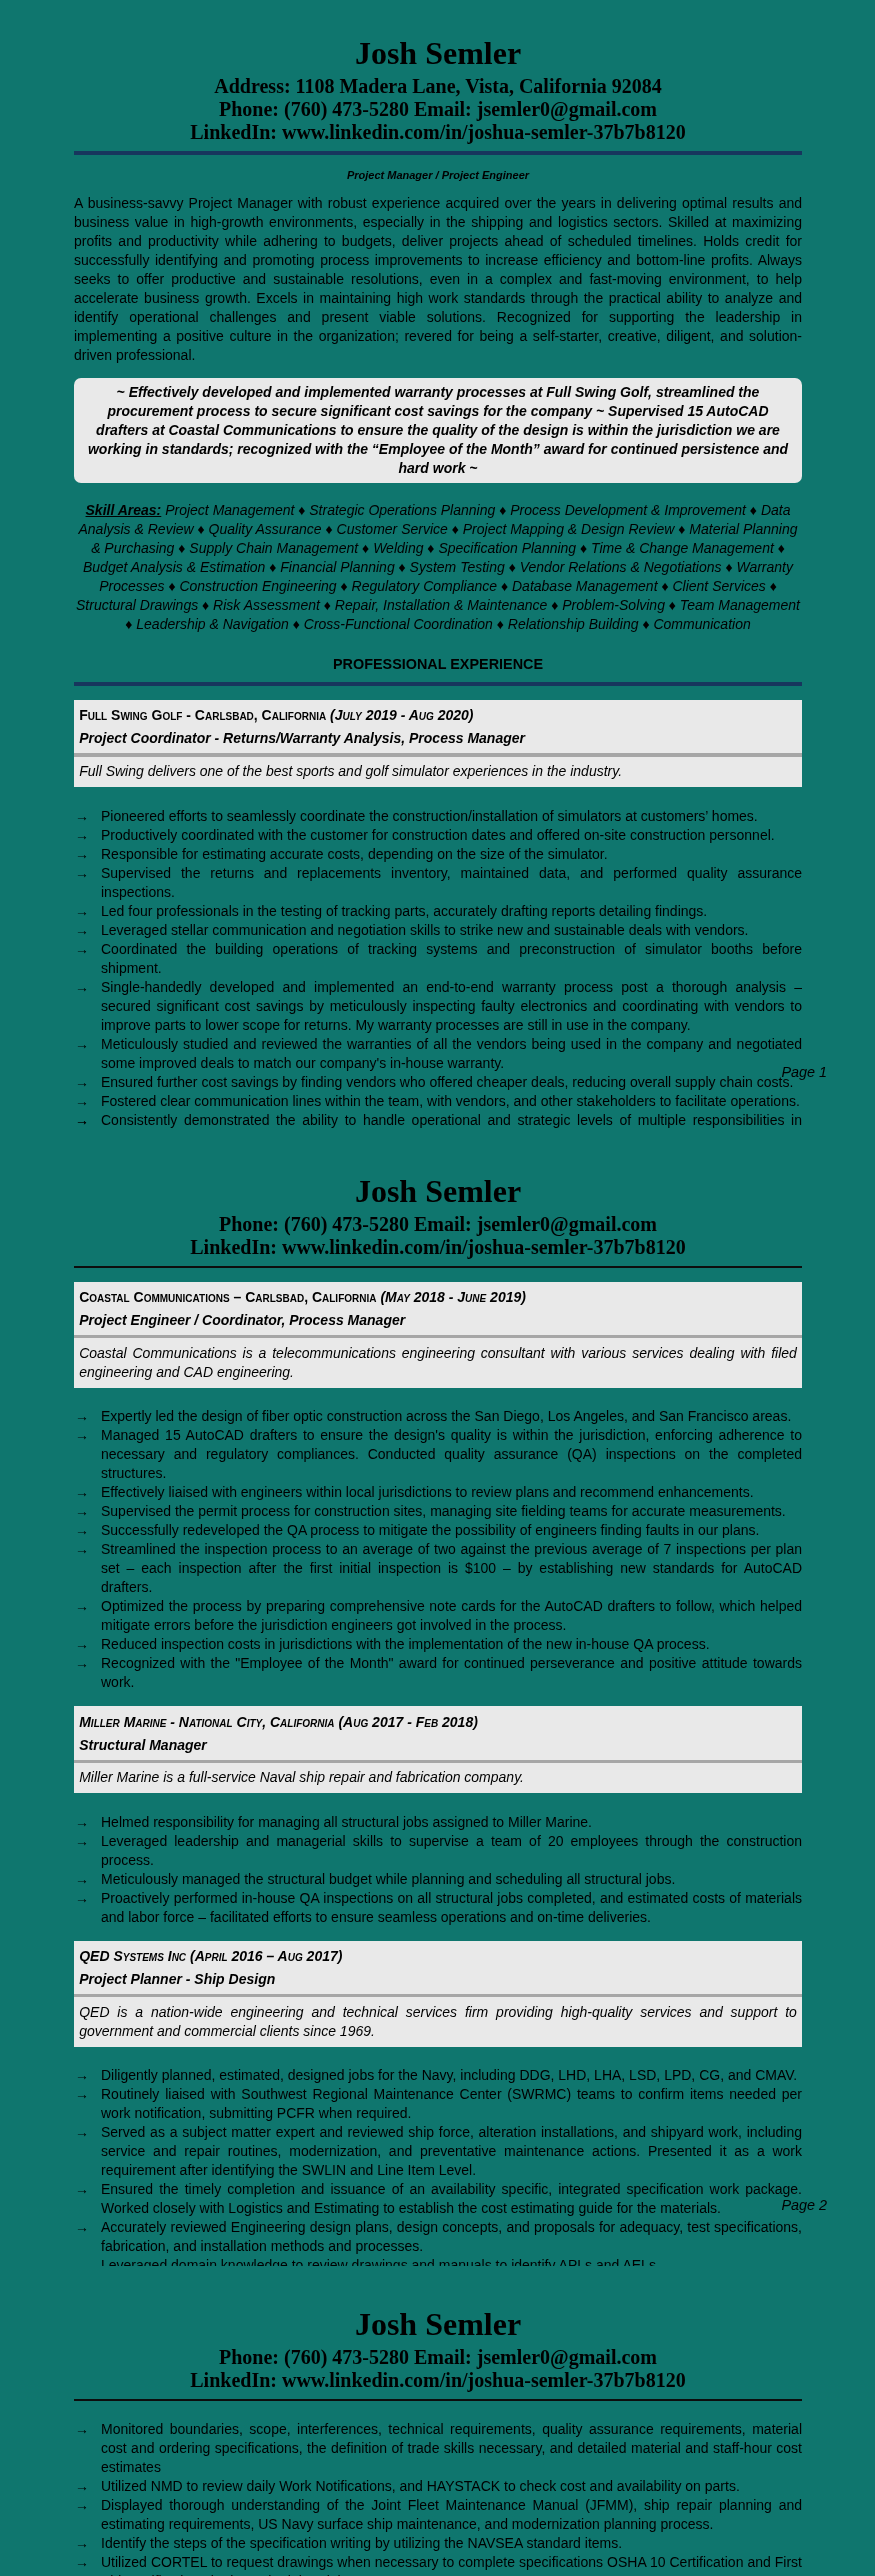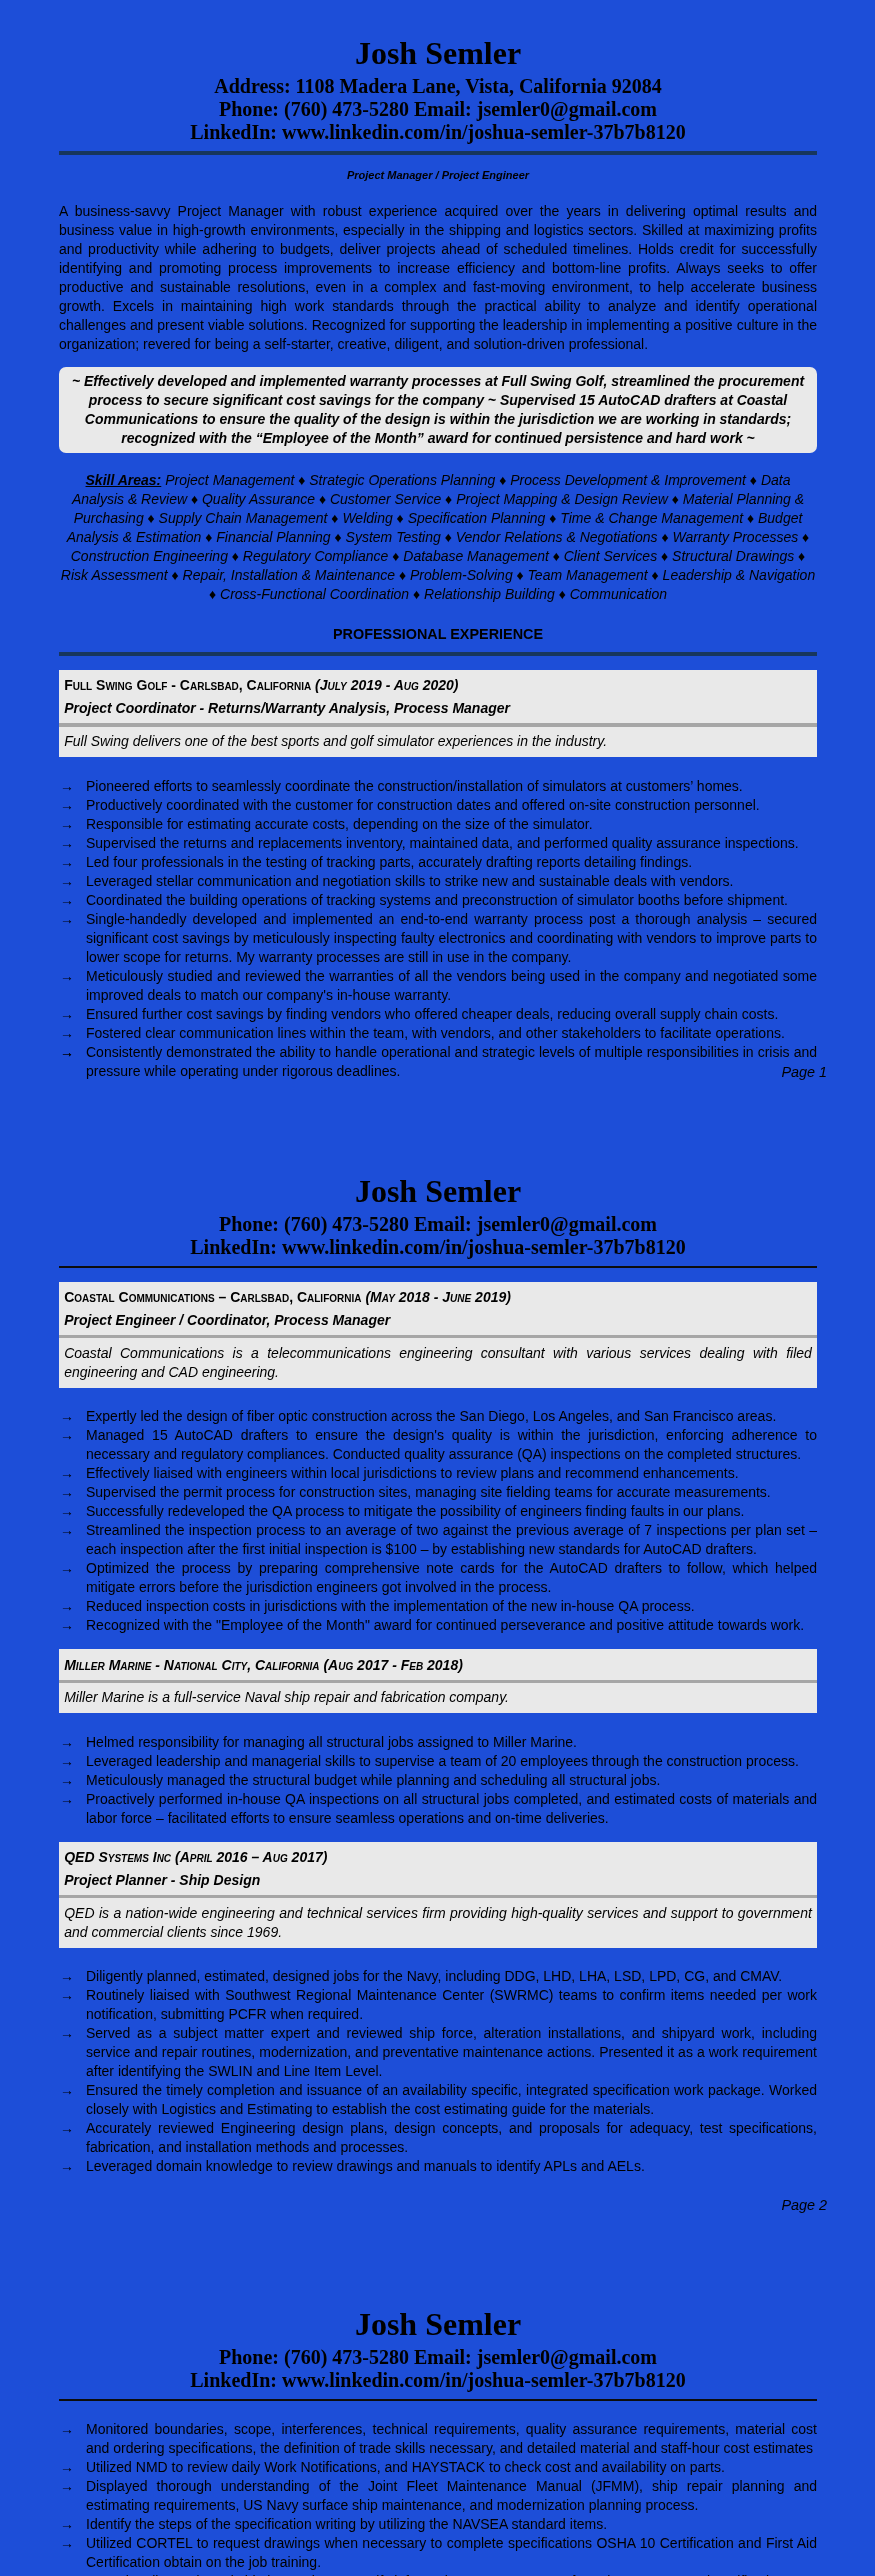--- a/index.html
+++ b/index.html
@@ -12,7 +12,7 @@
   html,body{background:#ffffff;}
   body{width:876px;font-family:"Liberation Sans",sans-serif;color:var(--ink);}
   .doc{width:876px;}
-  .page{position:relative;width:876px;height:1133px;padding:0 59px;overflow:hidden;background:#1d4ed8;}
+  .page{position:relative;width:876px;height:1133px;padding:0 74px;overflow:hidden;background:#0f766e;}
 
   
   .resume-name{font-family:"Liberation Serif",serif;font-weight:bold;font-size:32px;line-height:37px;text-align:center;}

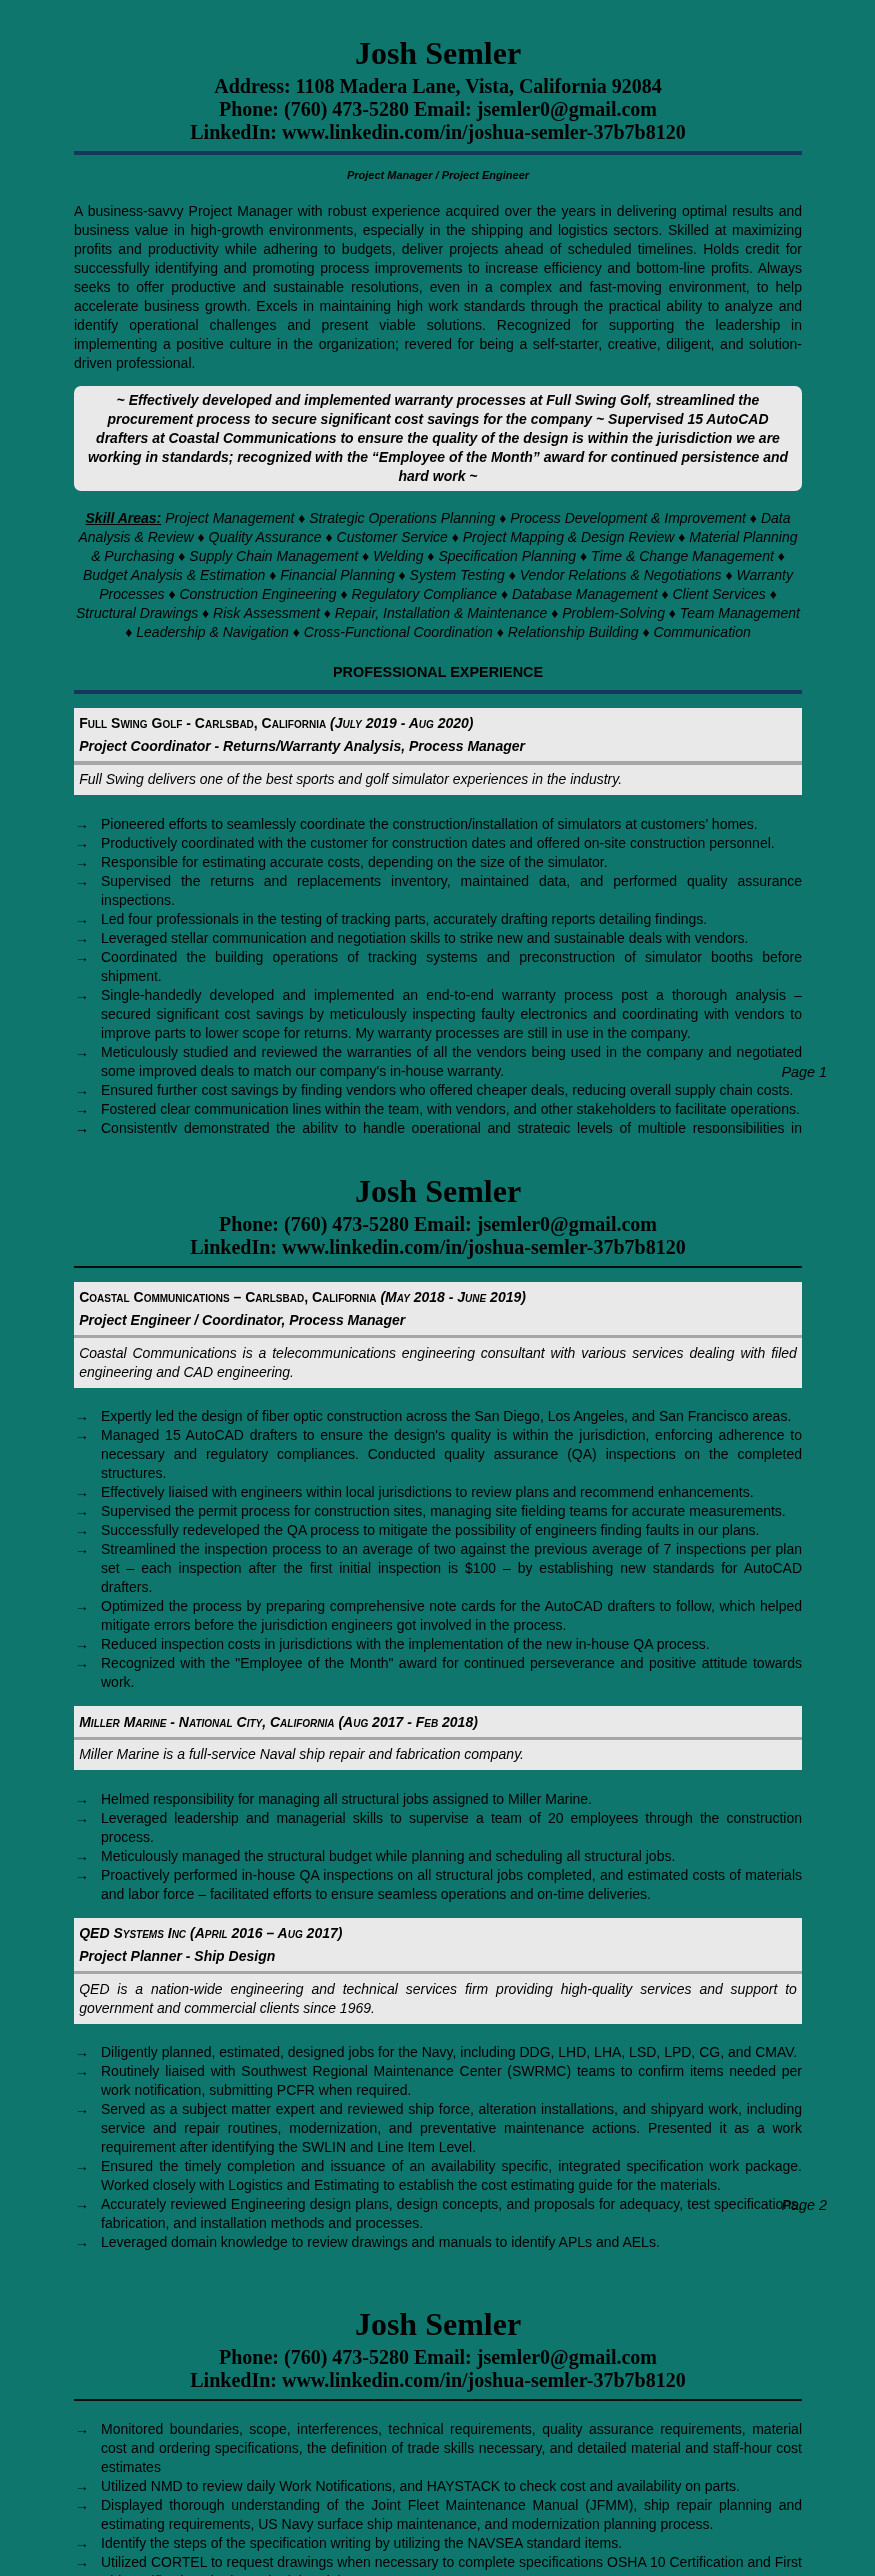--- a/index.html
+++ b/index.html
@@ -25,7 +25,7 @@
   .resume-title{font-size:11px;font-weight:bold;text-align:center;line-height:20.6px;margin-top:9.3px;font-style:italic;}
 
   .body-text{font-size:14px;line-height:19px;}
-  .summary{margin-top:17px;text-align:justify;}
+  .summary{margin-top:9px;text-align:justify;}
 
   .highlight{margin-top:12.4px;background:var(--band);font-weight:bold;font-style:italic;text-align:center;padding:5.2px 12.4px;border-radius:7px;}
 

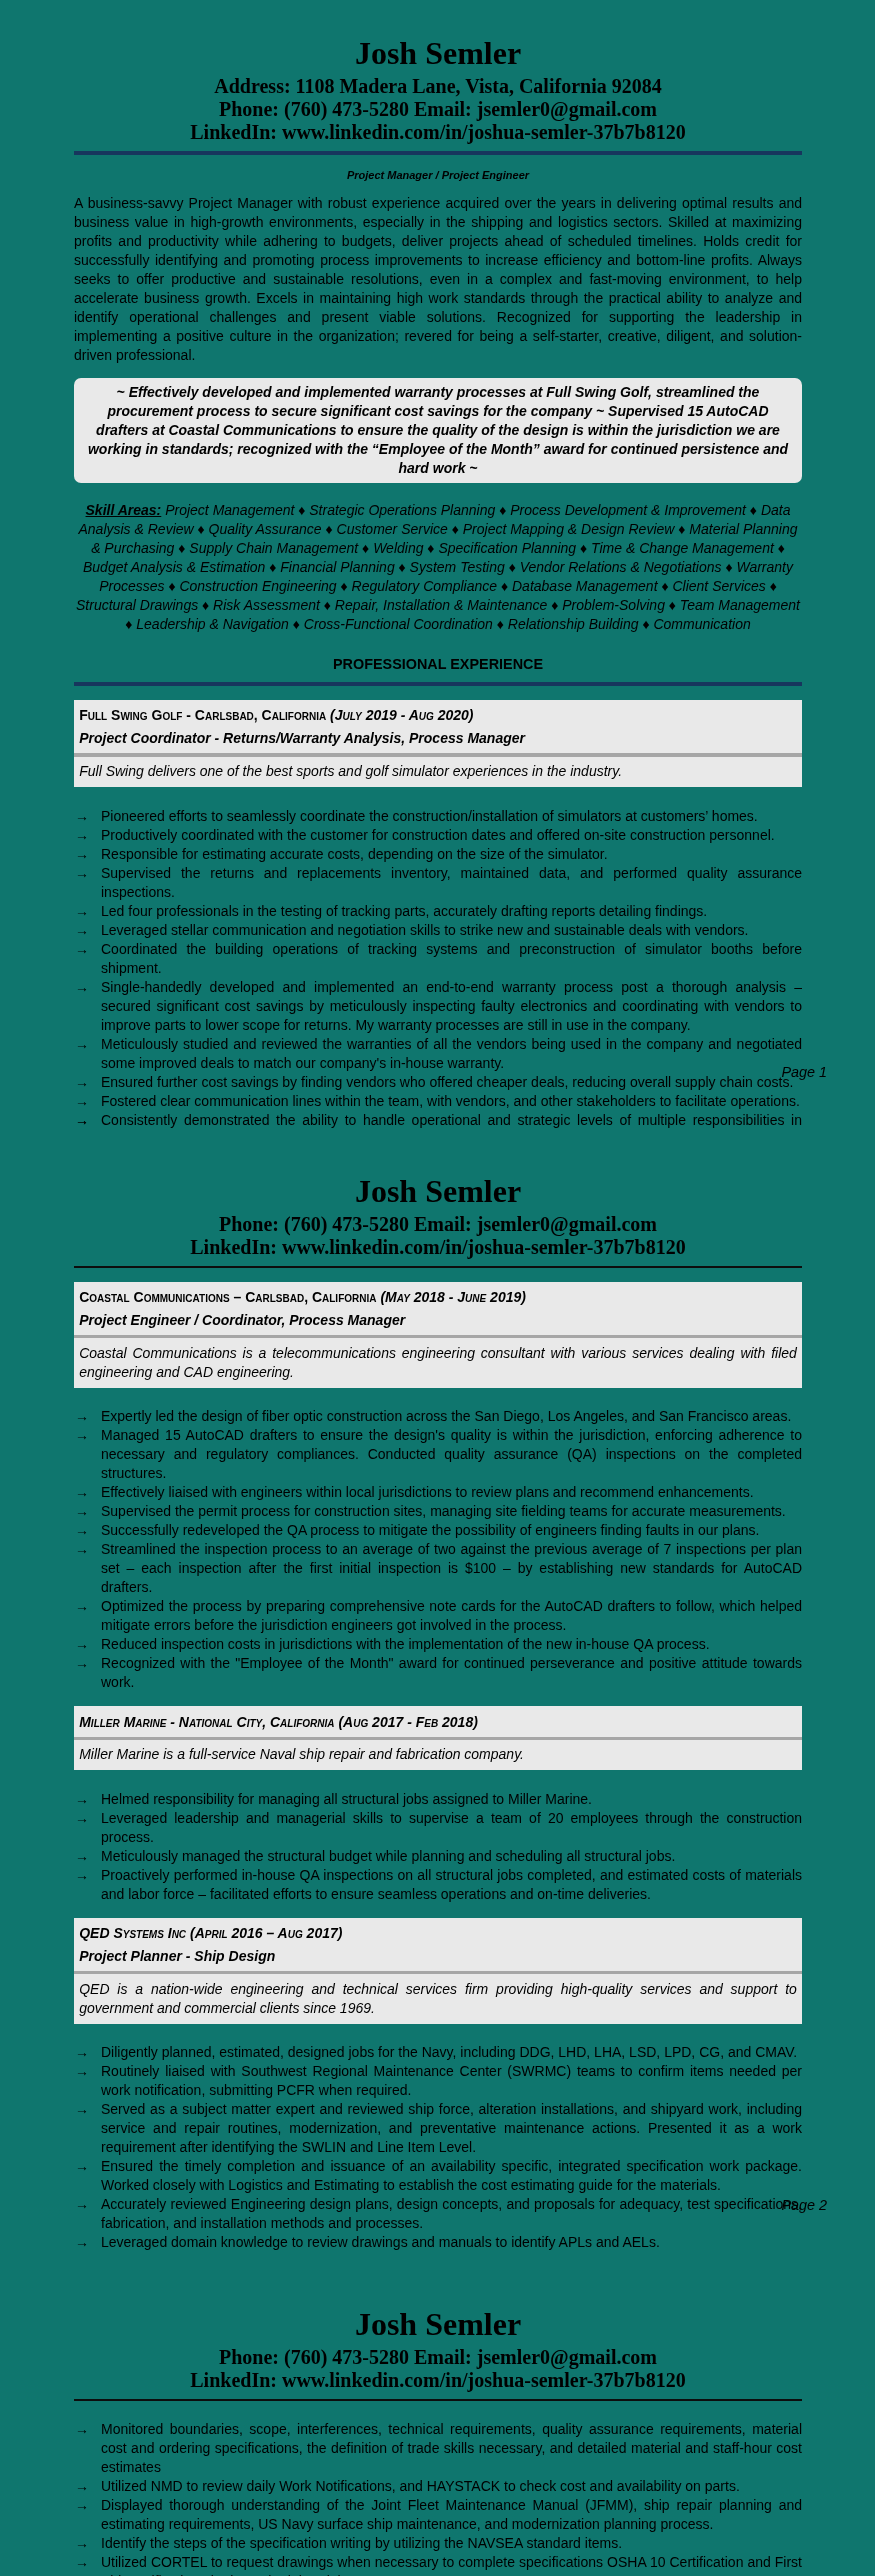--- a/index.html
+++ b/index.html
@@ -239,6 +239,7 @@
         <span class="job-company">Miller Marine - National City, California </span>
         <span class="job-dates">(Aug 2017 - Feb 2018)</span>
       </div>
+      <div class="job-role body-text">Structural Manager</div>
     </div>
     <div class="job-divider"></div>
     <div class="job-blurb-band">

